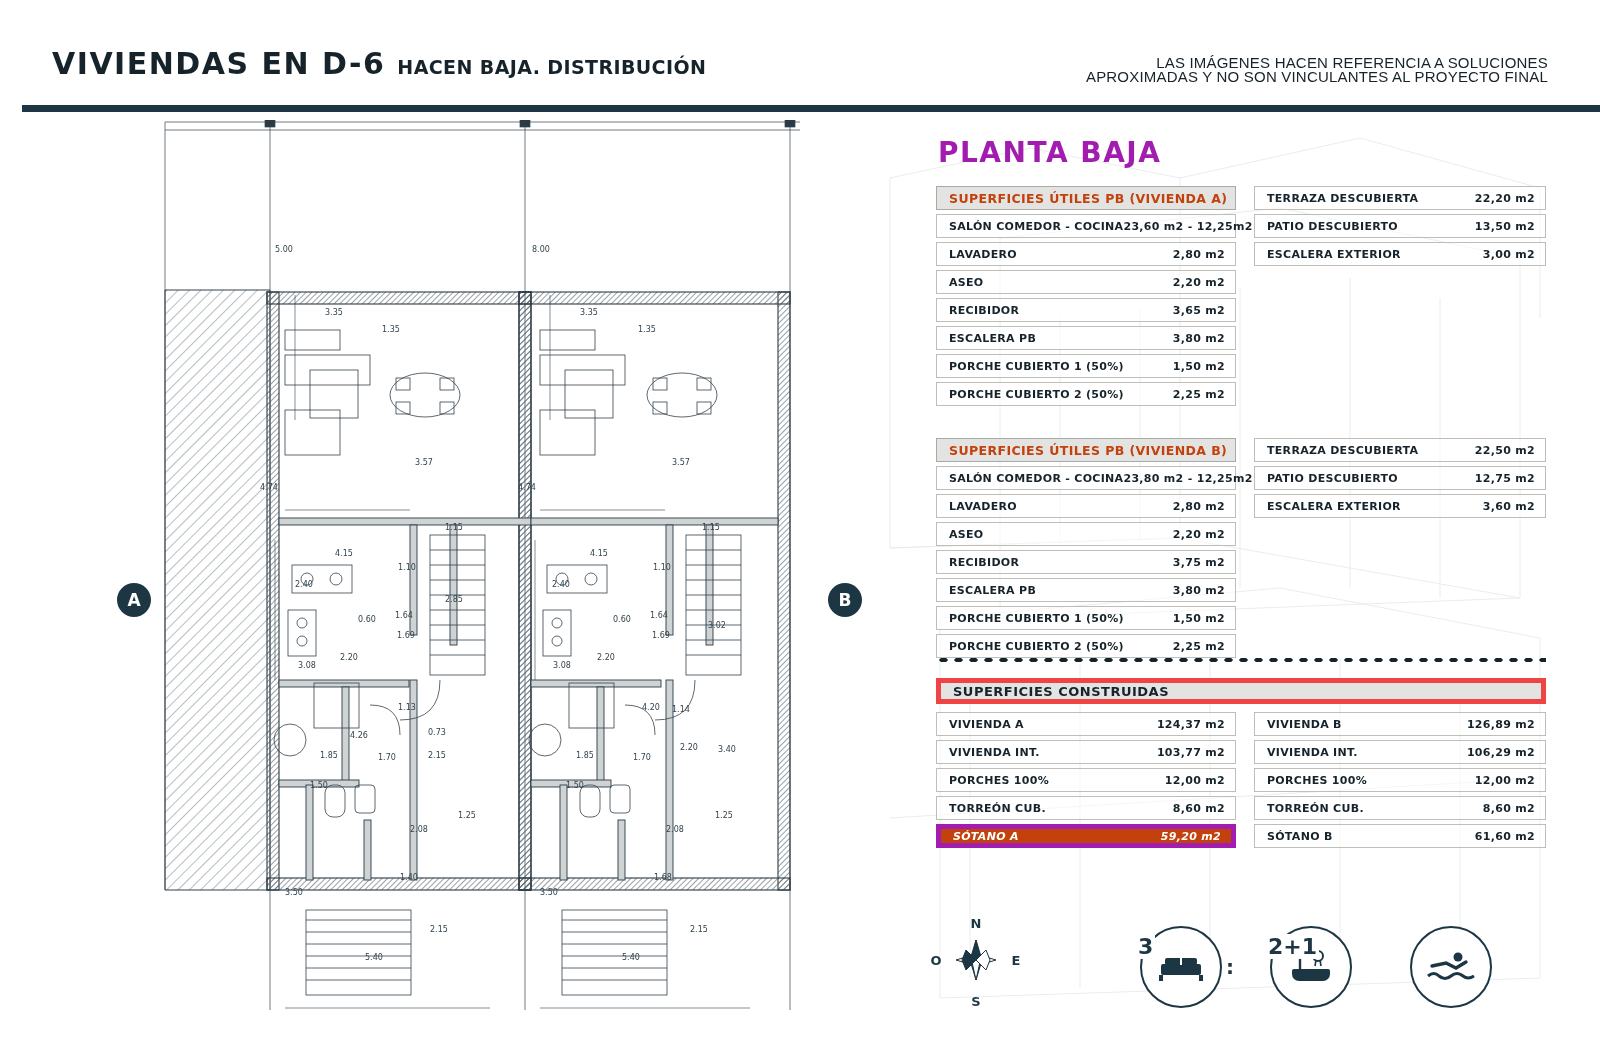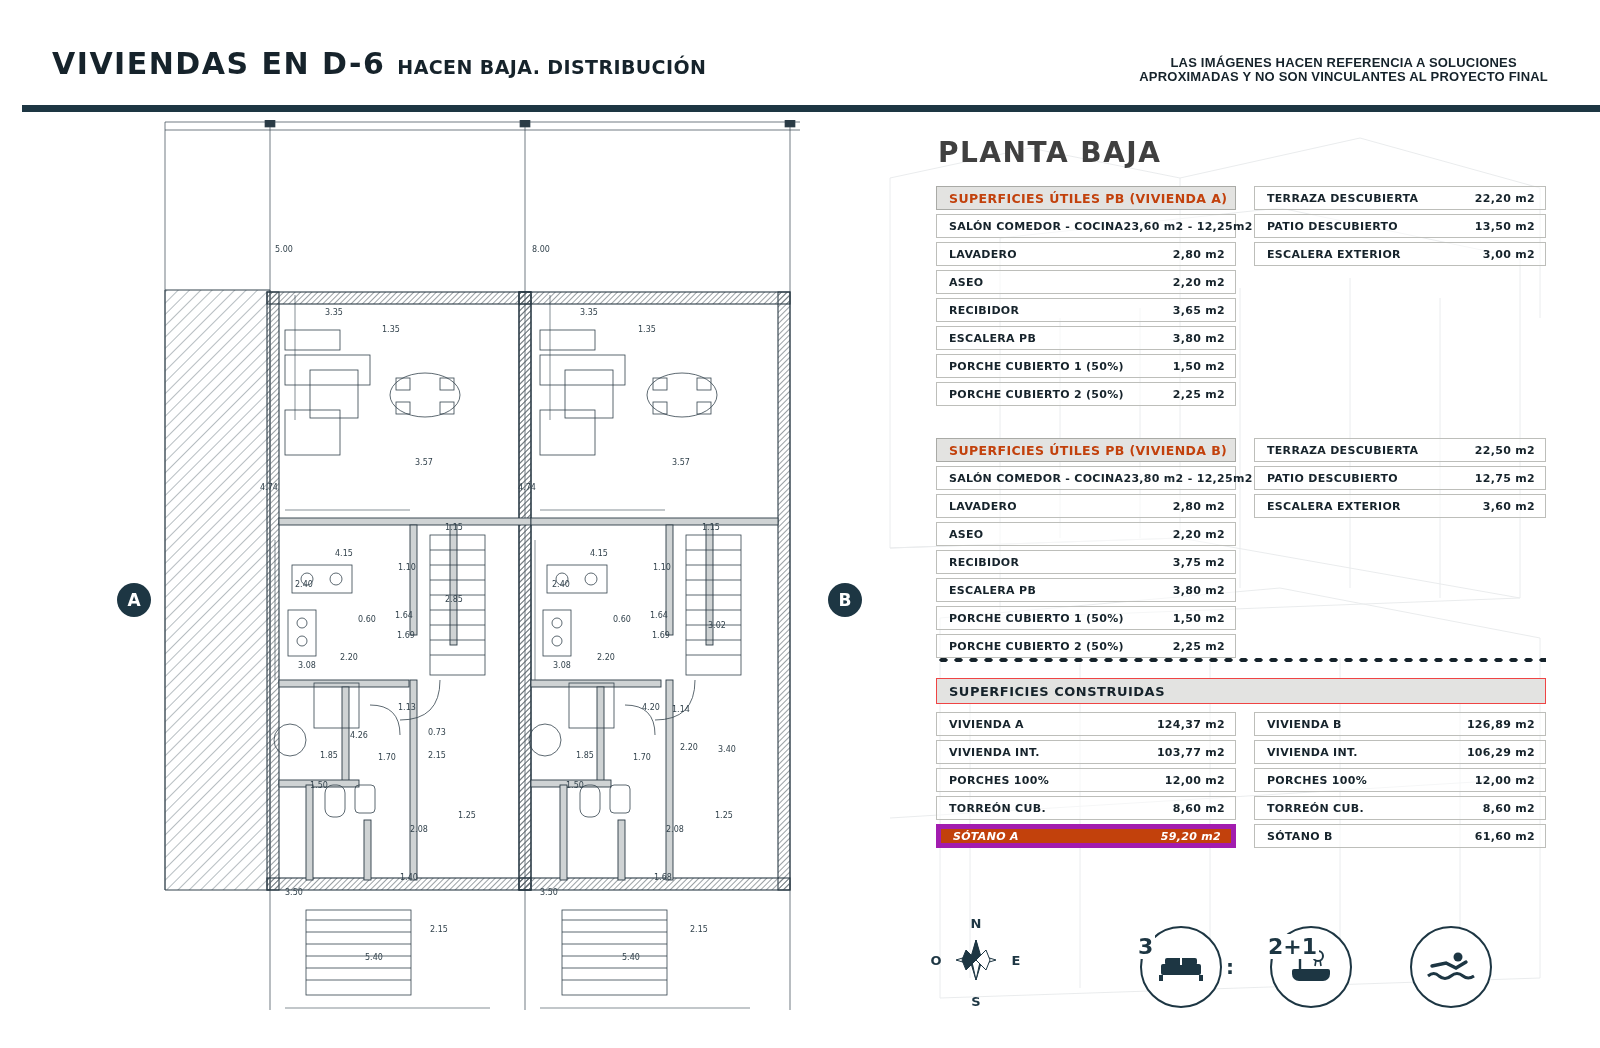--- a/index.html
+++ b/index.html
@@ -31,9 +31,9 @@
   }
   .disclaimer{
     position:absolute;right:52px;top:56px;
-    text-align:center;
-    font-size:13px;
-    font-weight:bold;
+    text-align:right;
+    font-size:15px;
+    font-weight:normal;
     line-height:14px;
     letter-spacing:0.2px;
     color:#16232b;

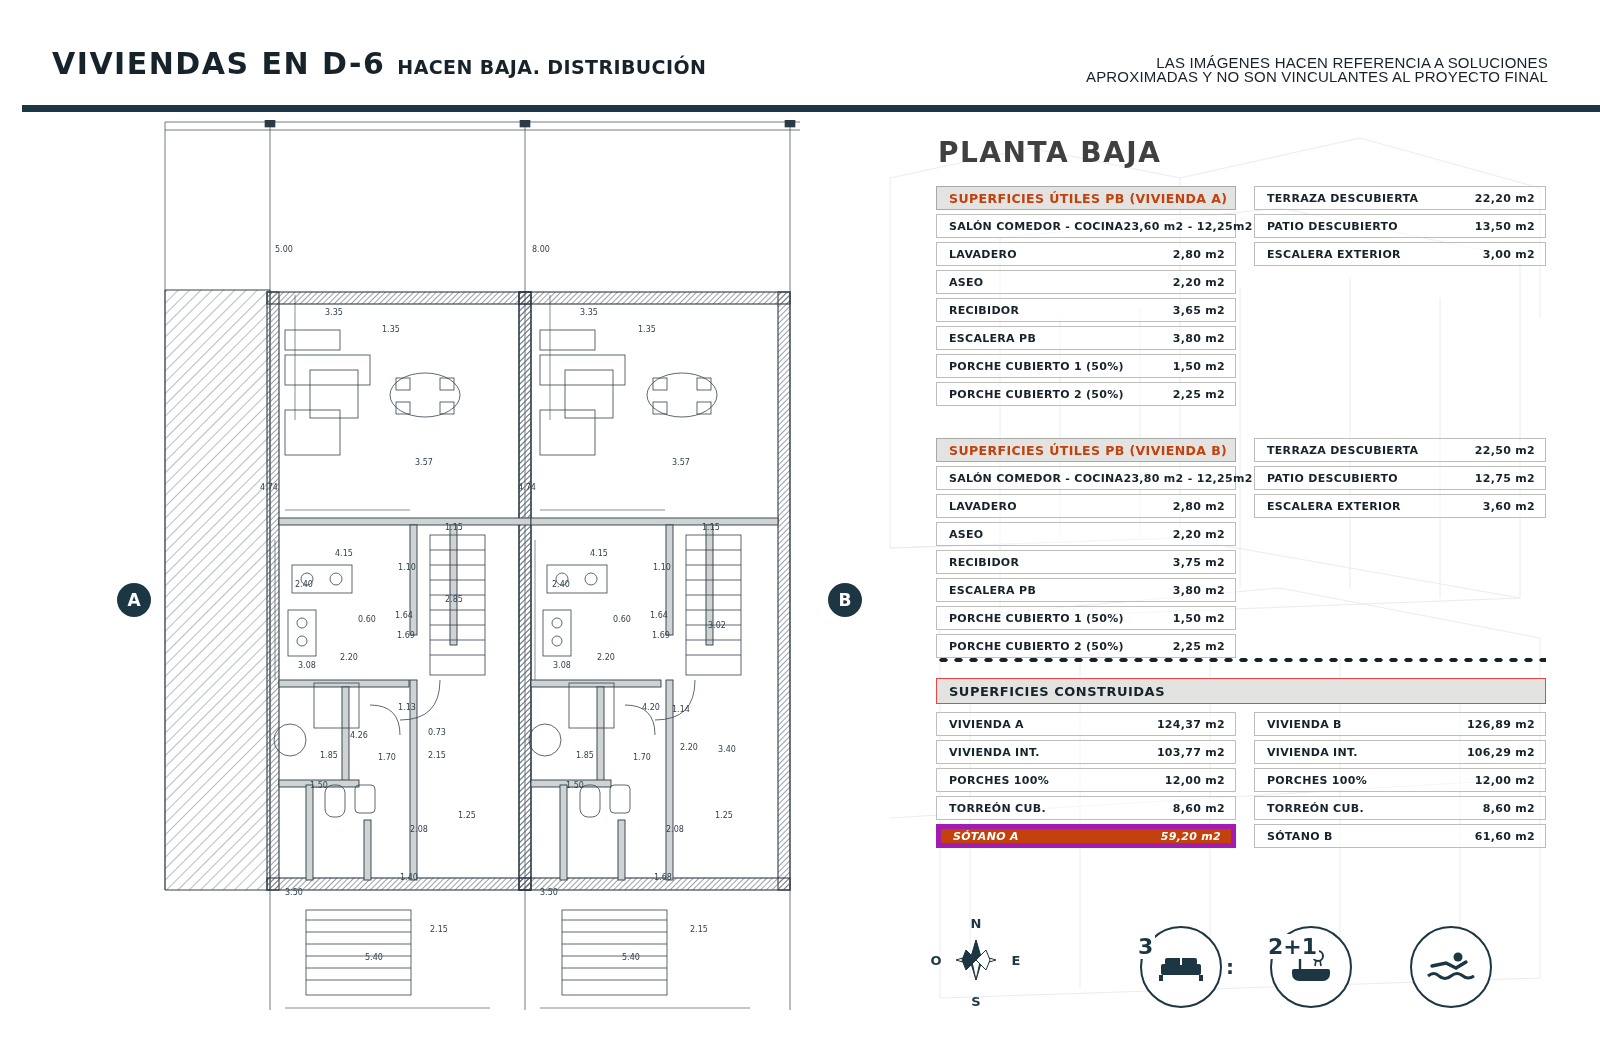--- a/index.html
+++ b/index.html
@@ -72,7 +72,7 @@
     position:absolute;left:58px;top:18px;
     font-family:"DejaVu Sans", sans-serif;
     font-weight:bold;font-size:28px;letter-spacing:1.5px;
-    color:#404040;
+    color:#a21caf;
   }
   .ghost{
     position:absolute;left:0;top:0;width:680px;height:912px;

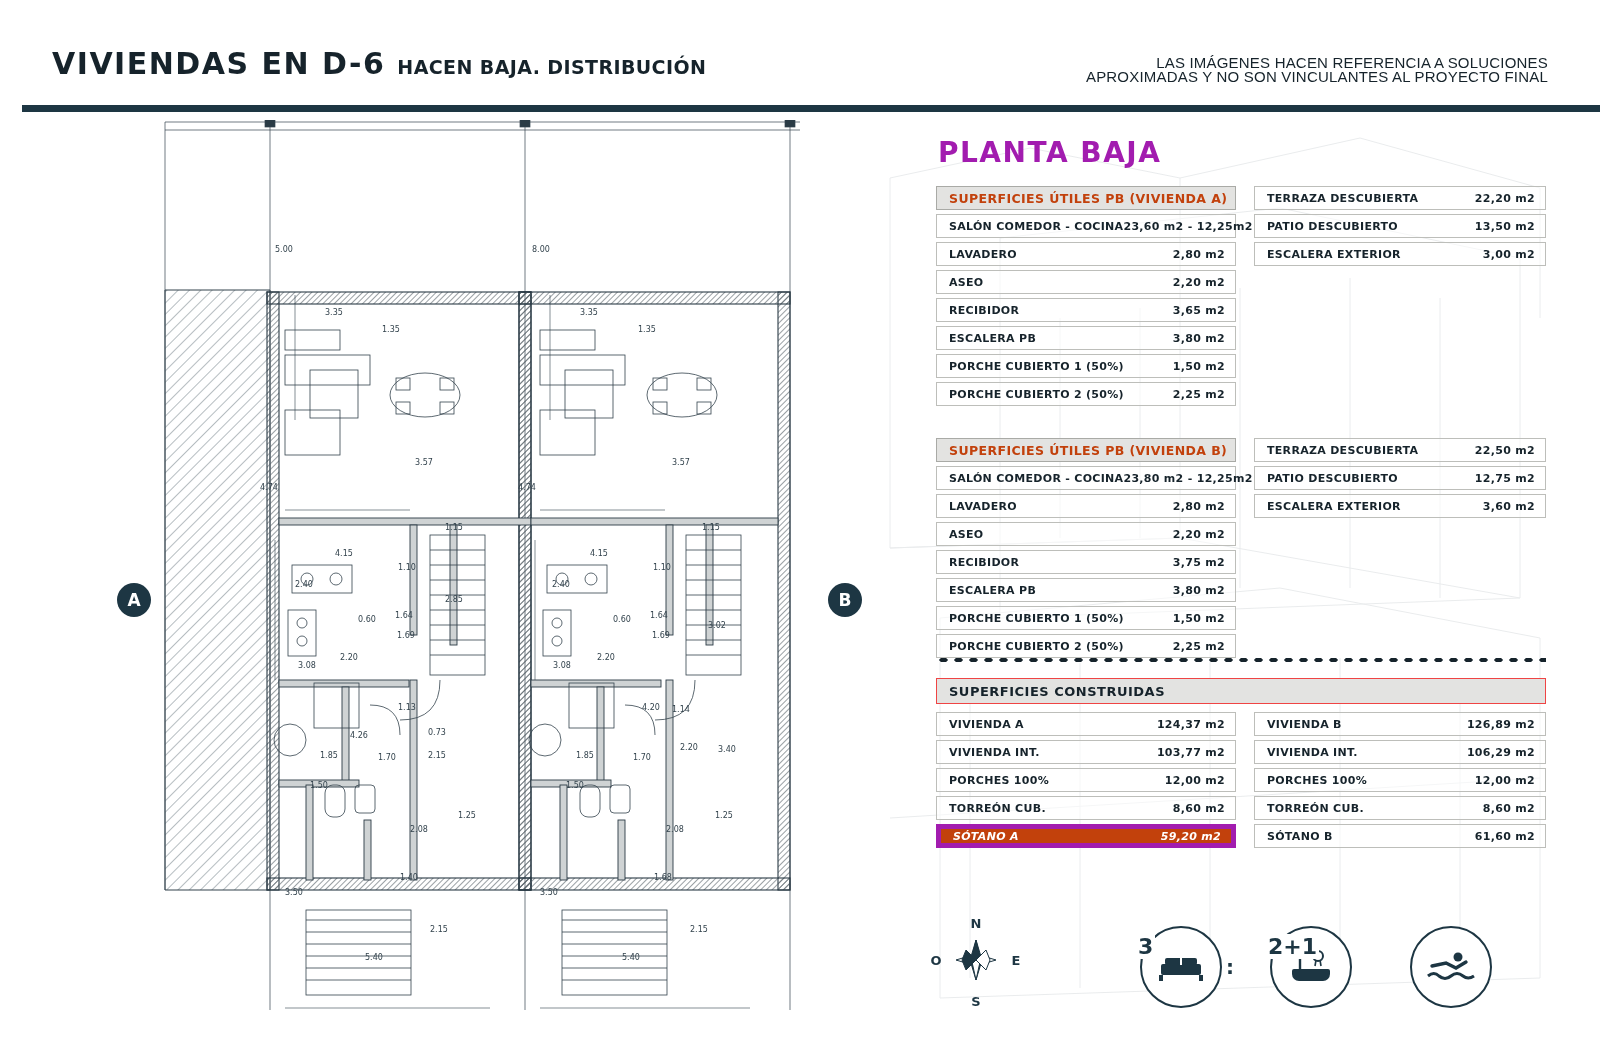--- a/index.html
+++ b/index.html
@@ -124,7 +124,7 @@
   }
   .cons-head{
     position:absolute;left:56px;top:560px;width:610px;
-    background:#e3e3e1;border:1px solid #ef4444;
+    background:#e3e3e1;border:5px solid #ef4444;
     height:26px;display:flex;align-items:center;padding-left:12px;
     box-sizing:border-box;
     font-family:"DejaVu Sans", sans-serif;font-weight:bold;font-size:13px;letter-spacing:0.5px;

